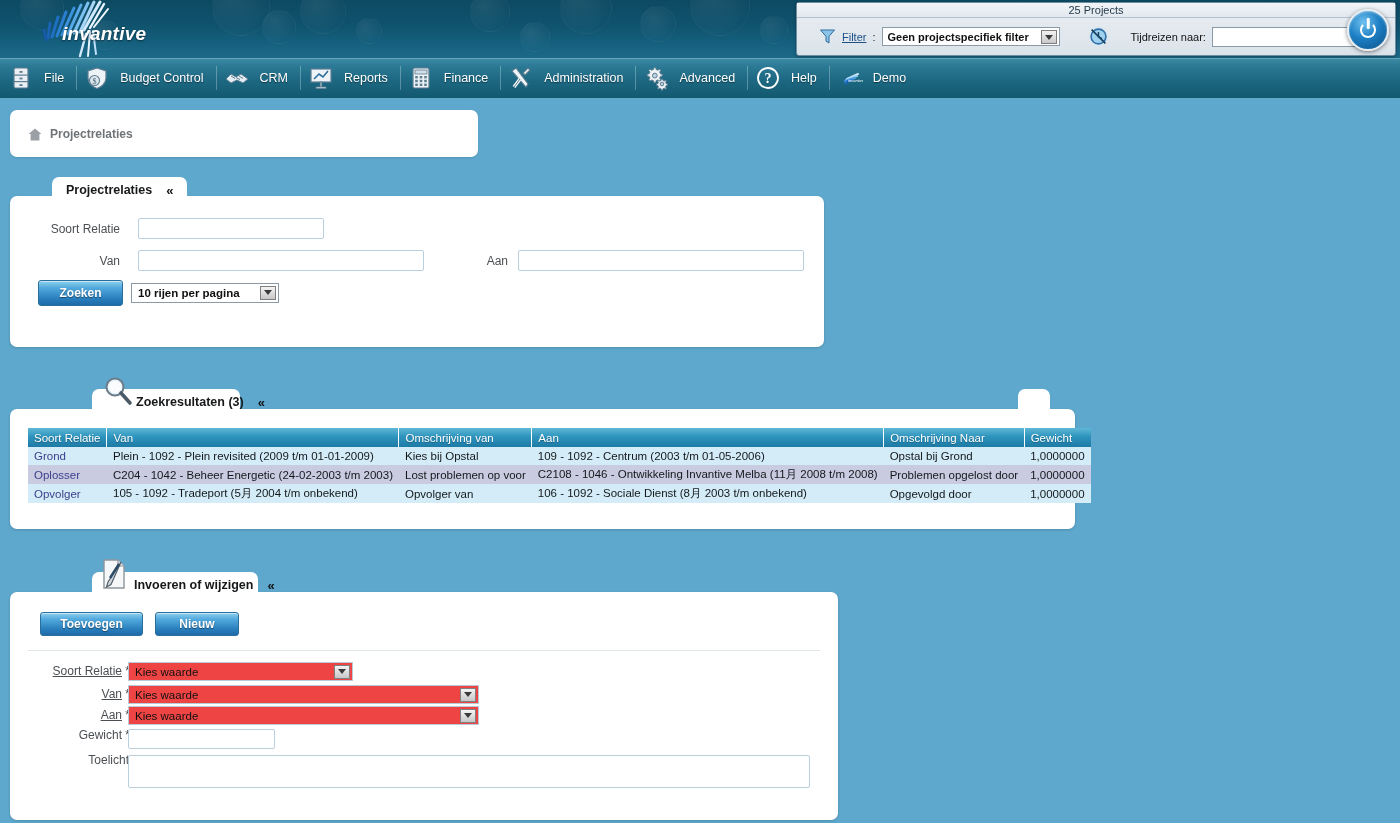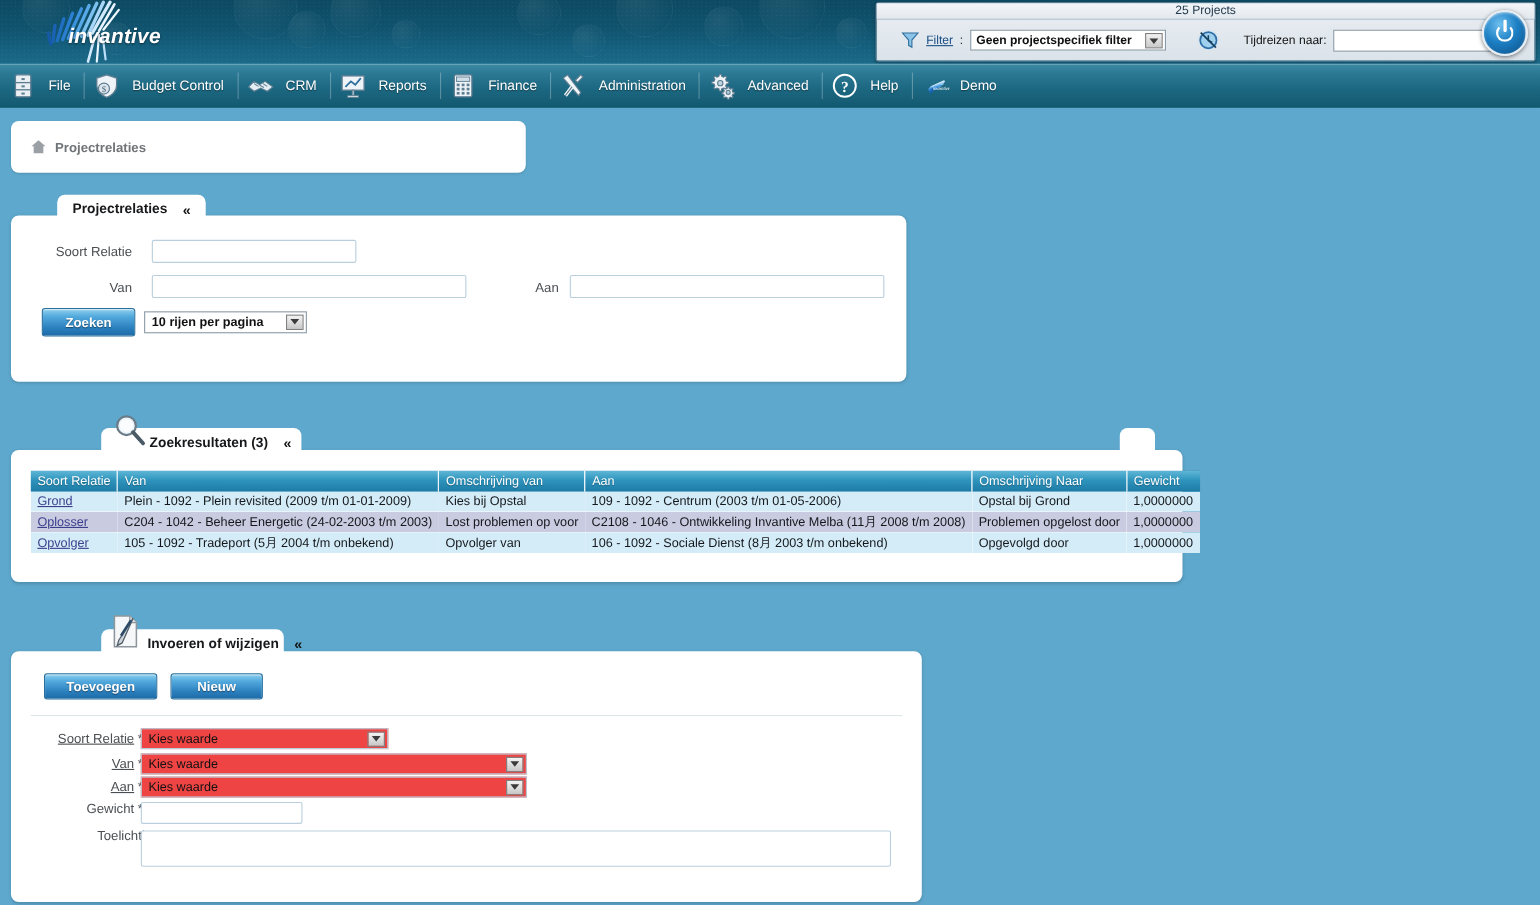--- a/index.html
+++ b/index.html
@@ -173,7 +173,7 @@
 
   
   #pnl-results { left: 10px; top: 409px; width: 1065px; height: 120px; }
-  #tab-results { left: 92px; top: 389px; width: 182px; padding-left: 44px; }
+  #tab-results { left: 92px; top: 389px; width: 148px; padding-left: 44px; }
   #tab-results .mag {
     position: absolute; left: 10px; top: -14px; width: 32px; height: 32px;
   }

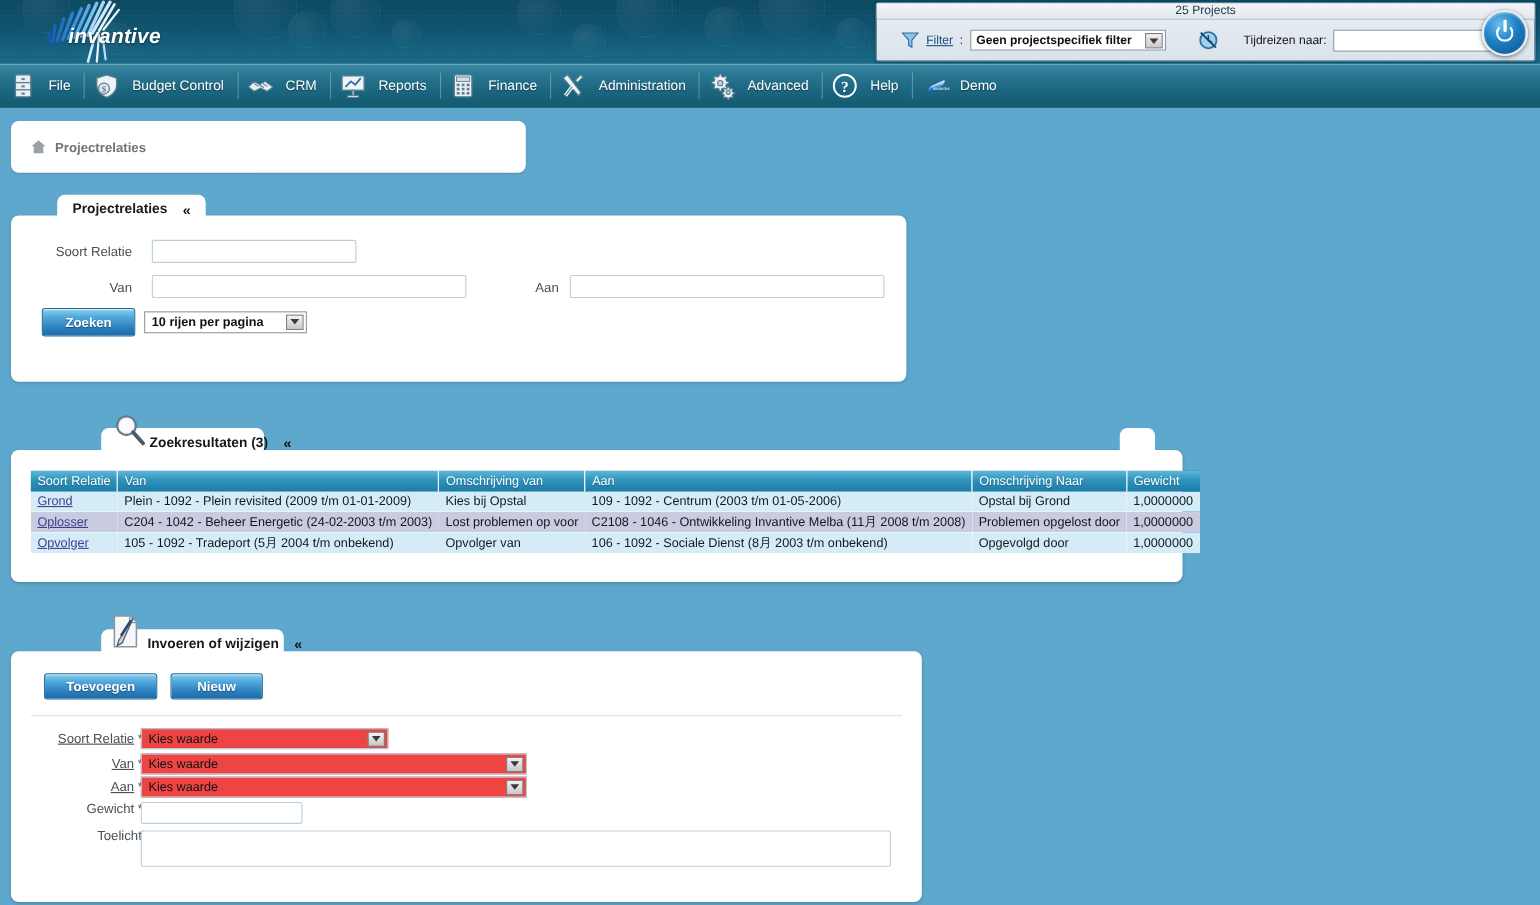--- a/index.html
+++ b/index.html
@@ -199,7 +199,7 @@
   }
   table.grid tr.r0 td { background: #d4ecf7; }
   table.grid tr.r1 td { background: #c9cbe0; }
-  table.grid td a { color: #3b3f8c; text-decoration: underline; cursor: pointer; }
+  table.grid td a { color: #3b3f8c; cursor: pointer; }
 
   
   #pnl-edit { left: 10px; top: 592px; width: 828px; height: 228px; }

